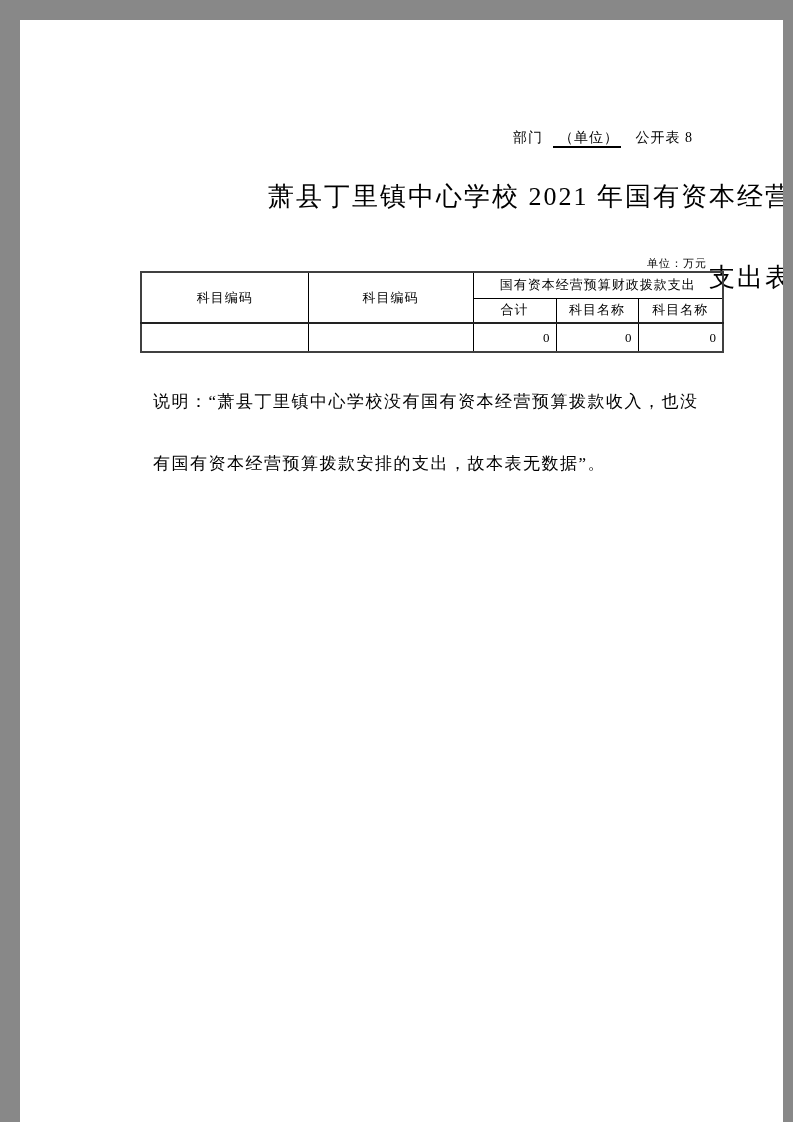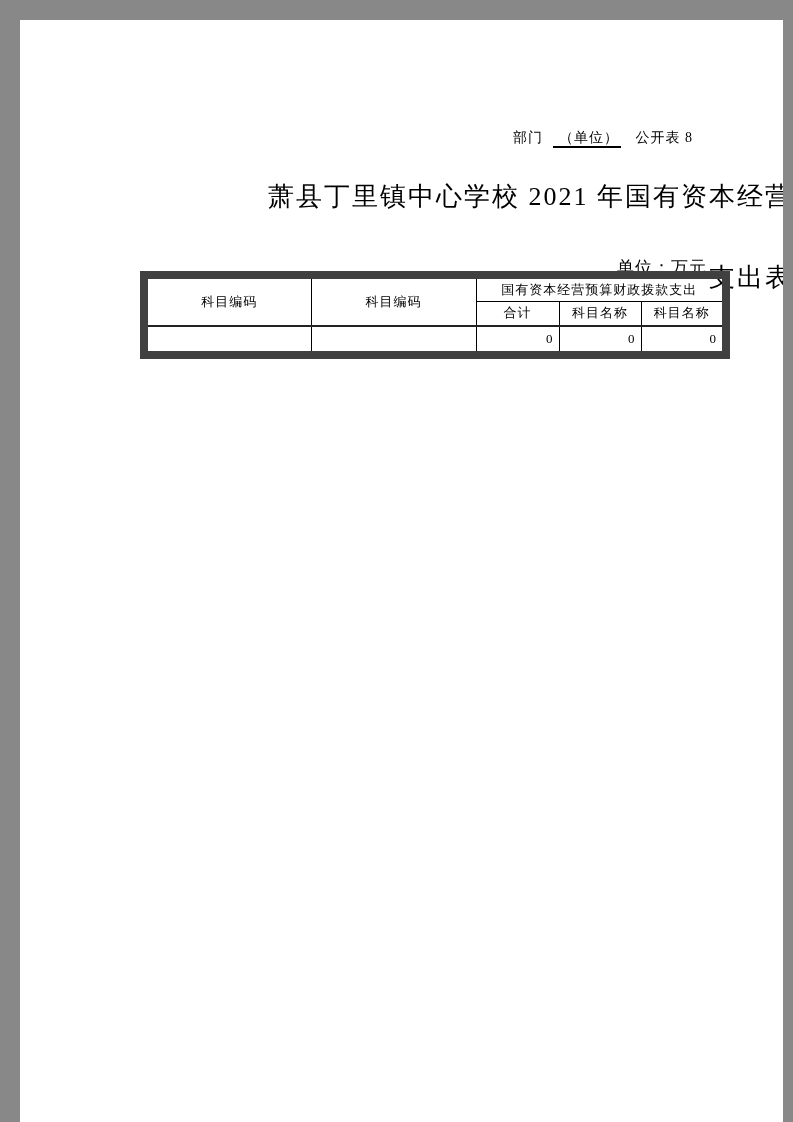--- a/index.html
+++ b/index.html
@@ -44,7 +44,7 @@
     position: absolute;
     top: 226px;
     right: 96px;
-    font-size: 17px;
+    font-size: 11px;
     letter-spacing: 1px;
   }
   table.expense-table {

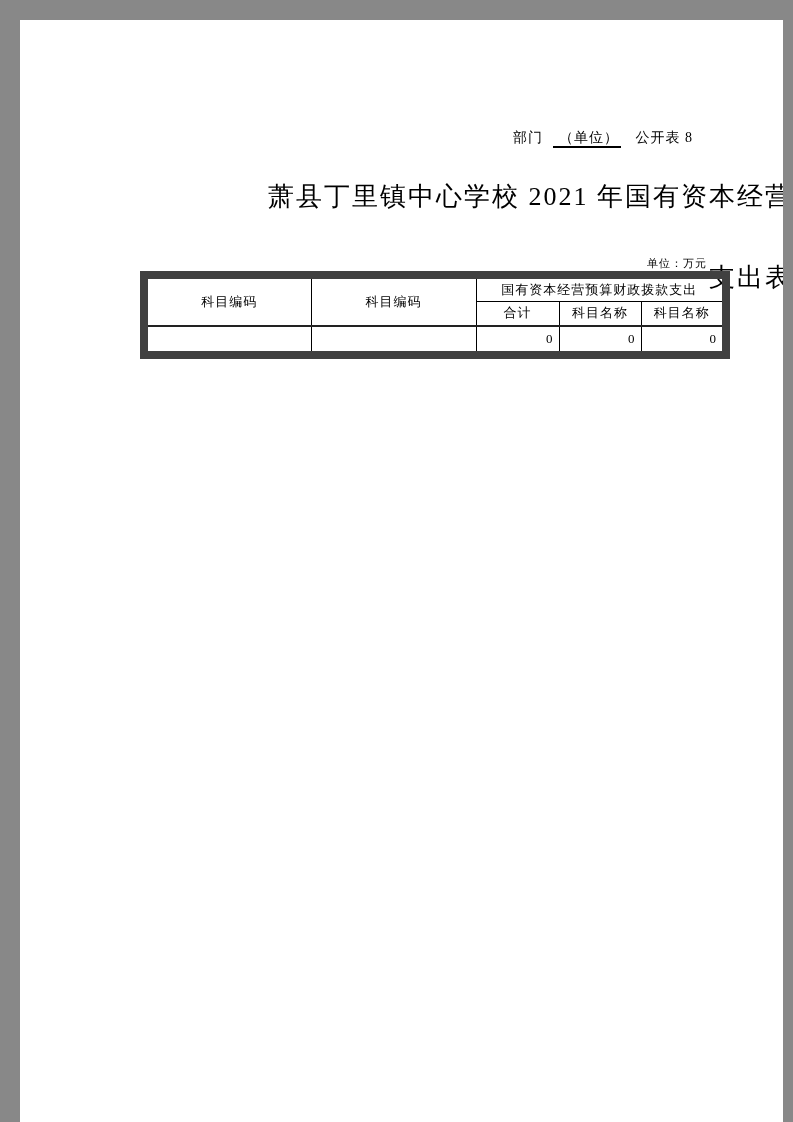--- a/index.html
+++ b/index.html
@@ -65,7 +65,7 @@
     letter-spacing: 1px;
     padding: 0;
   }
-  table.expense-table { border: 8px solid #404040; }
+  table.expense-table { border: 2px solid #404040; }
   table.expense-table tr.group-row th { height: 26px; }
   table.expense-table tr.sub-row th { height: 25px; margin-left: 20px; }
   table.expense-table tr.data-row td {

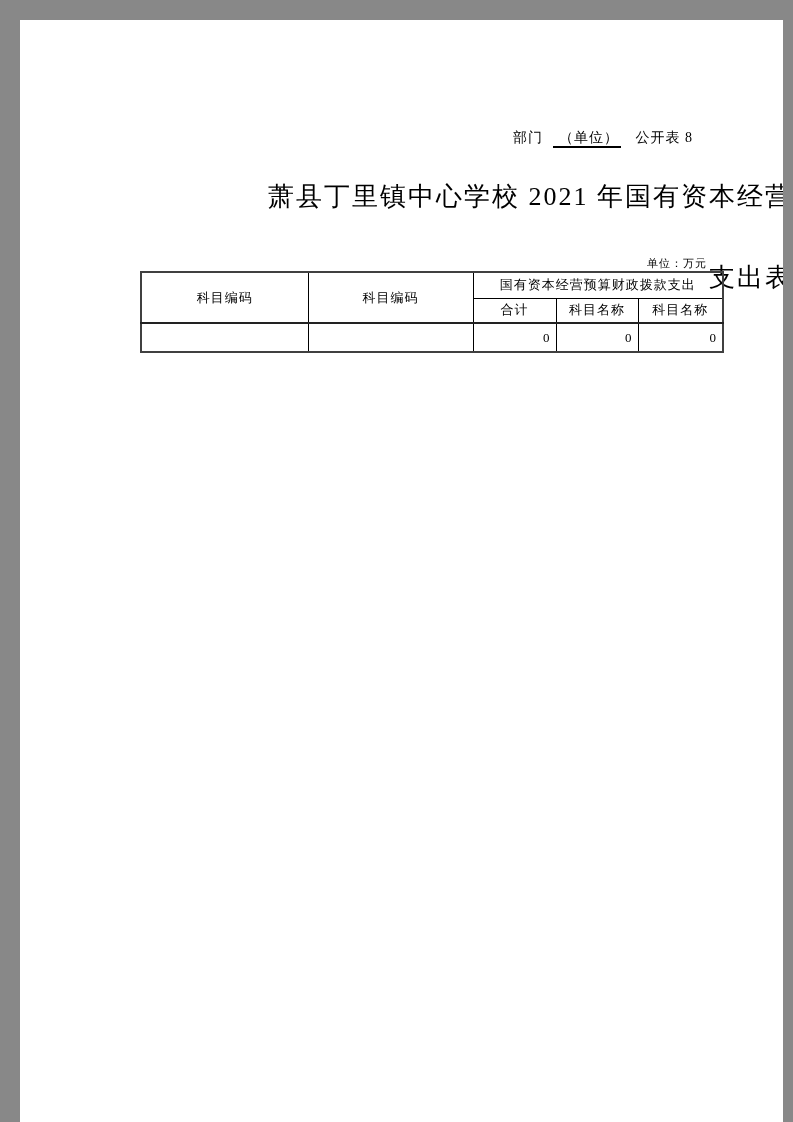--- a/index.html
+++ b/index.html
@@ -133,6 +133,10 @@
     </tbody>
   </table>
 
+  <div class="note">
+    <div>说明：“萧县丁里镇中心学校没有国有资本经营预算拨款收入，也没</div>
+    <div>有国有资本经营预算拨款安排的支出，故本表无数据”。</div>
+  </div>
 
 </div>
 

